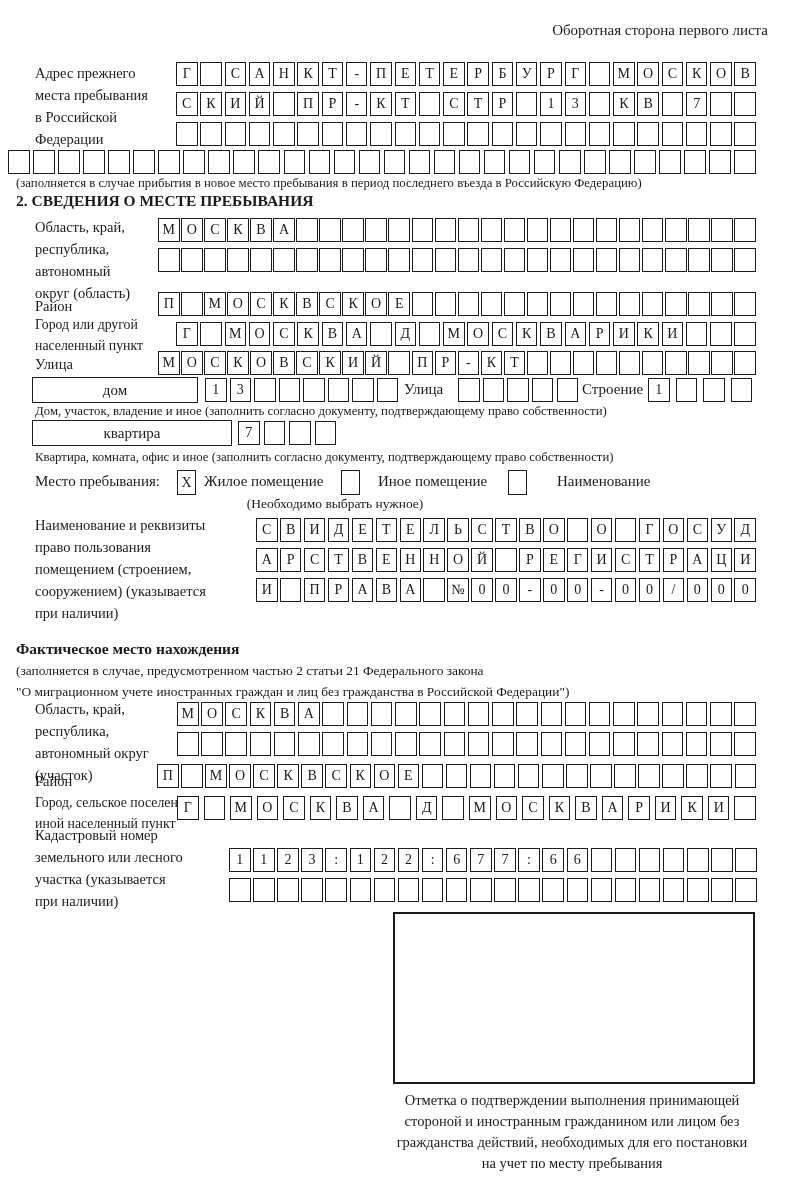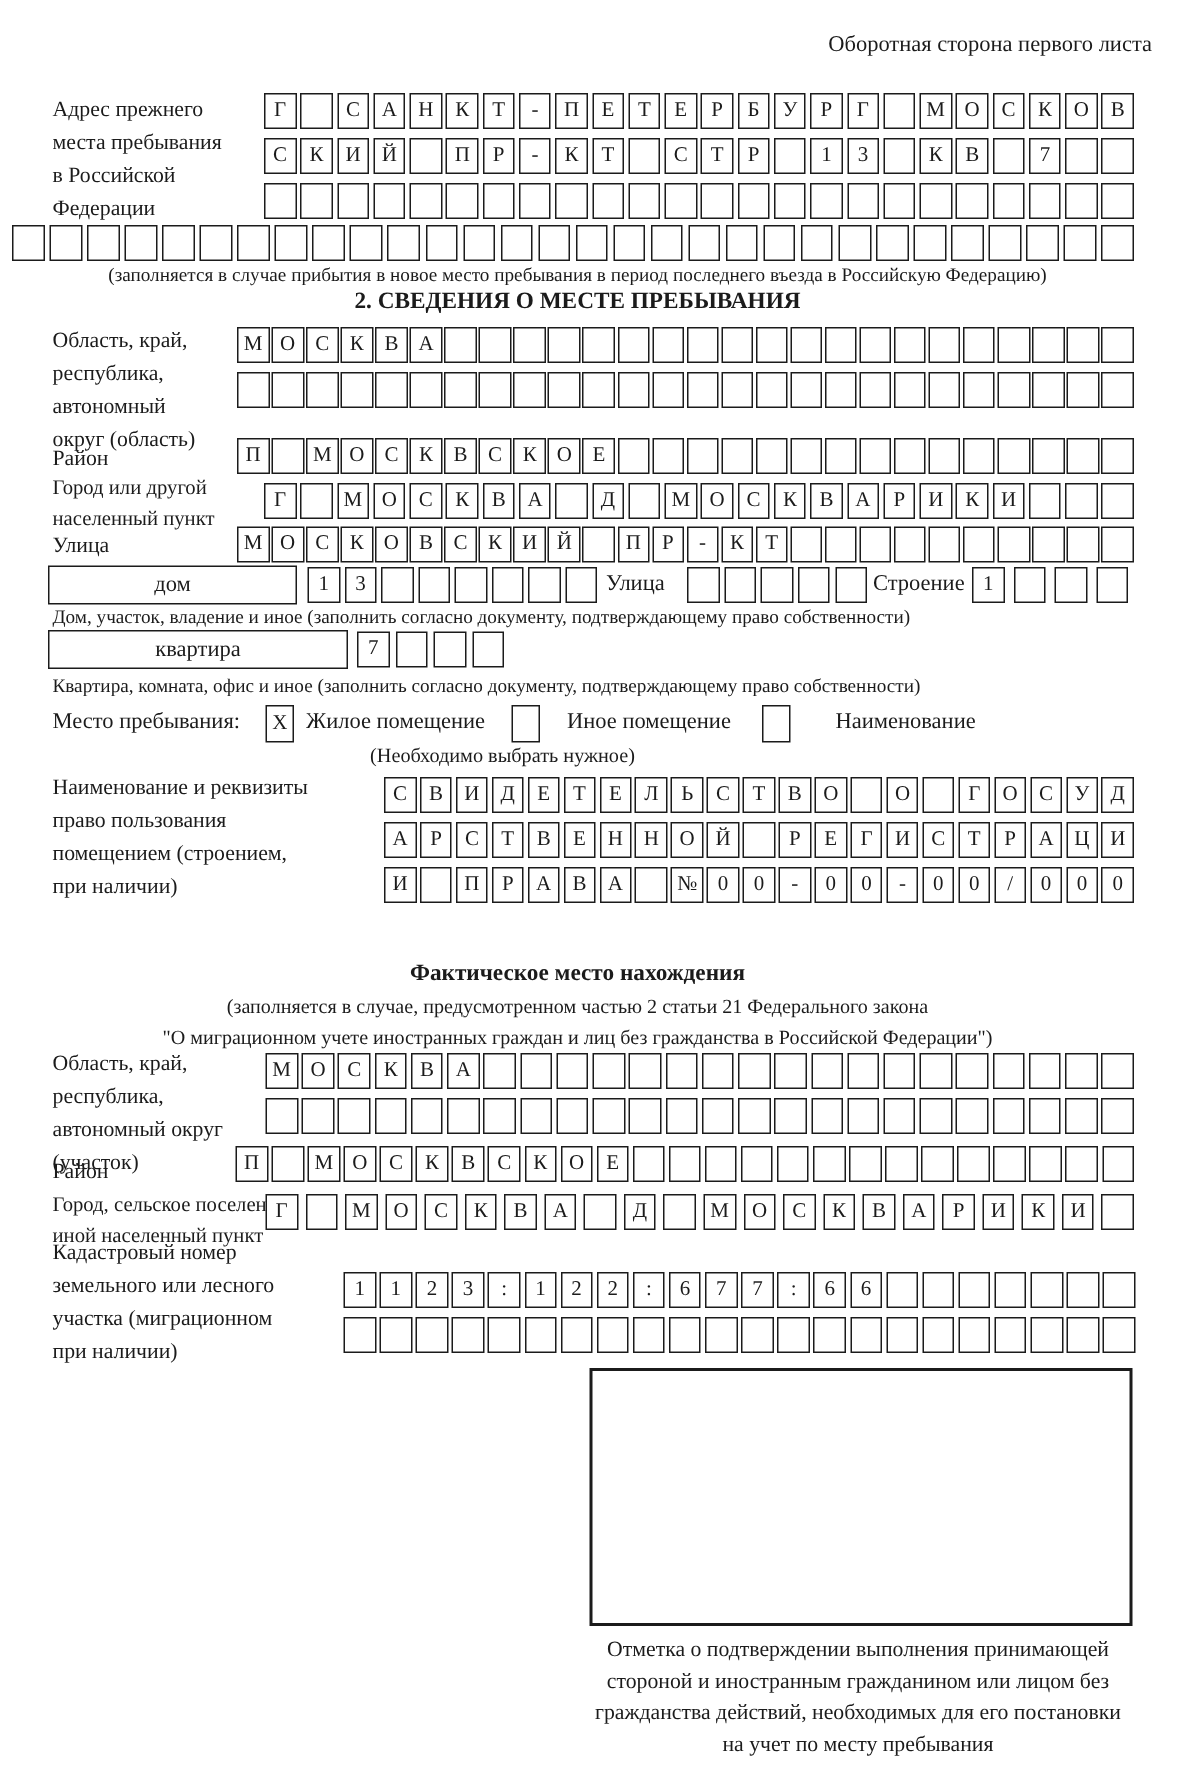--- a/index.html
+++ b/index.html
@@ -16,7 +16,7 @@
   .labelbox{box-sizing:border-box;border:1.5px solid #1b1b1b;height:26px;display:flex;
         align-items:center;justify-content:center;font-size:15px;background:#fff;}
   .note{font-size:12.8px;}
-  .center{text-align:center;width:770px;left:0;}
+  .center{width:770px;left:16px;}
   .hdr{font-weight:bold;font-size:15.5px;}
   .inline-lbl{font-size:15px;white-space:nowrap;}
   .checkbox{box-sizing:border-box;width:19px;height:25px;border:1.6px solid #1b1b1b;

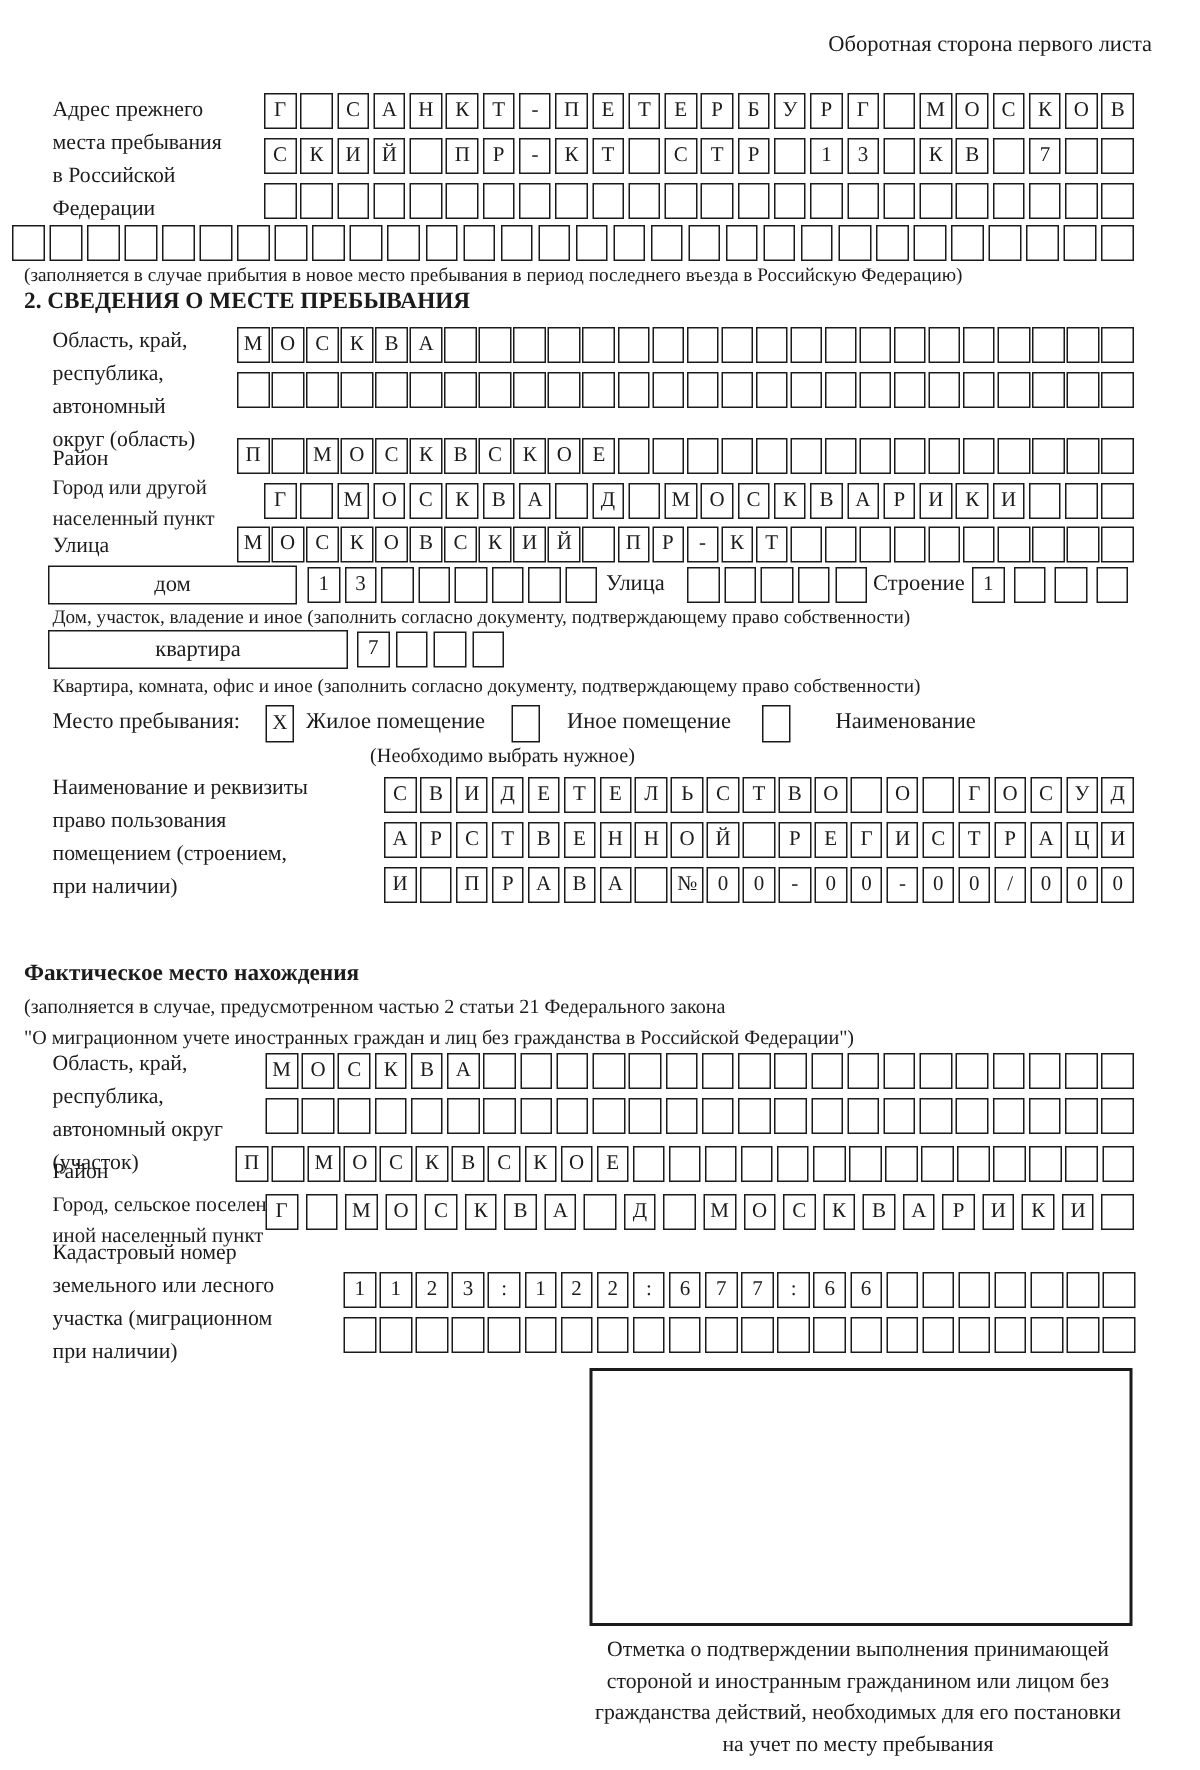--- a/index.html
+++ b/index.html
@@ -356,6 +356,7 @@
       <div>Наименование и реквизиты</div>
       <div>право пользования</div>
       <div>помещением (строением,</div>
+      <div>сооружением) (указывается</div>
       <div>при наличии)</div>
     </div>
   <div class="abs cellrow" style="left:256px;top:518px;width:500px;">

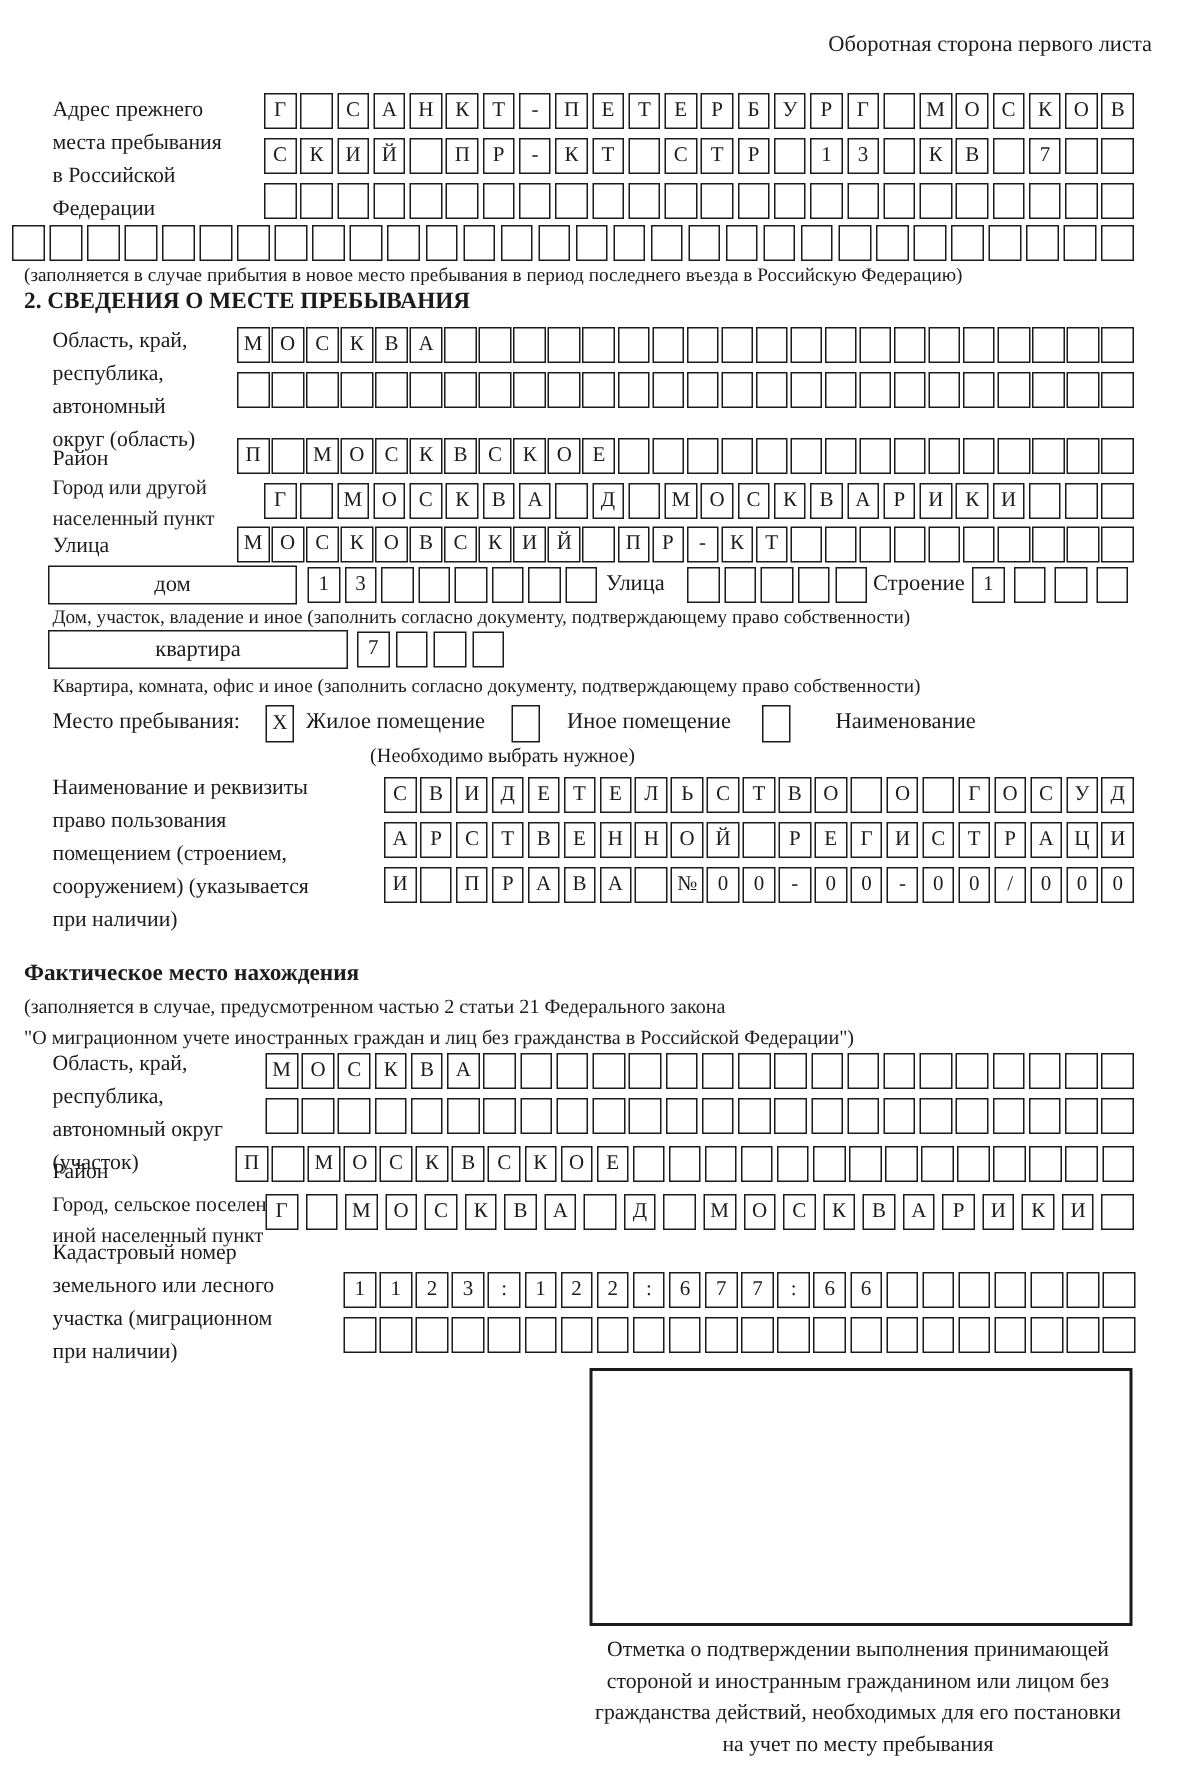--- a/index.html
+++ b/index.html
@@ -553,7 +553,7 @@
   <div class="abs lbl" style="left:35px;top:824px;width:160px;">
       <div>Кадастровый номер</div>
       <div>земельного или лесного</div>
-      <div>участка (миграционном</div>
+      <div>участка (указывается</div>
       <div>при наличии)</div>
     </div>
   <div class="abs cellrow" style="left:229px;top:848px;width:528px;">

